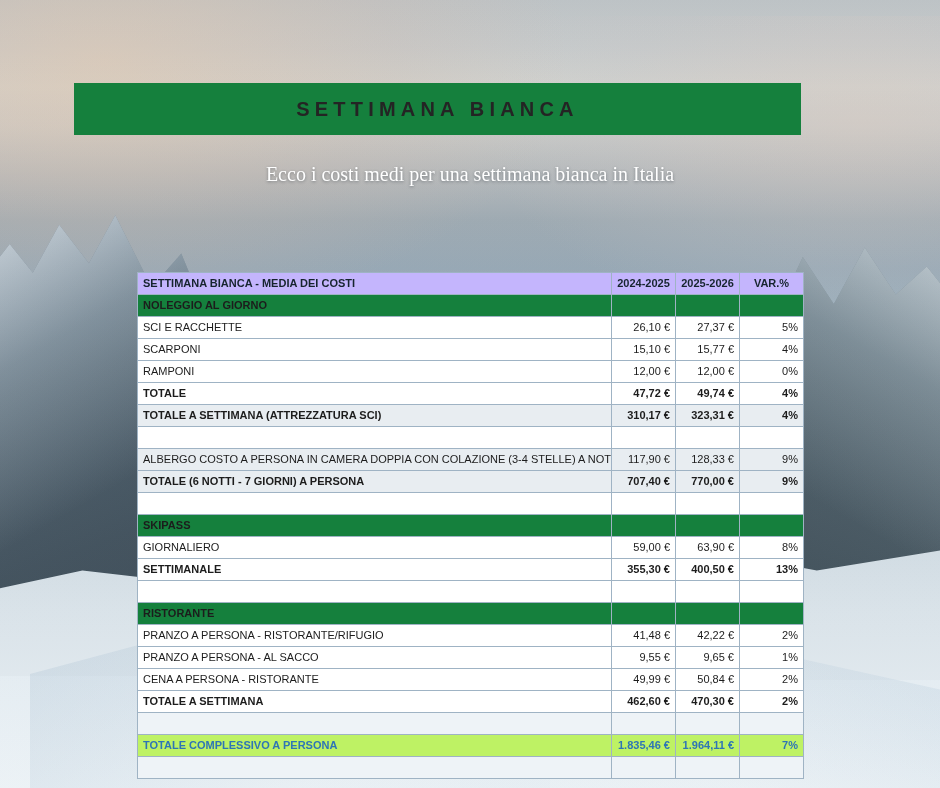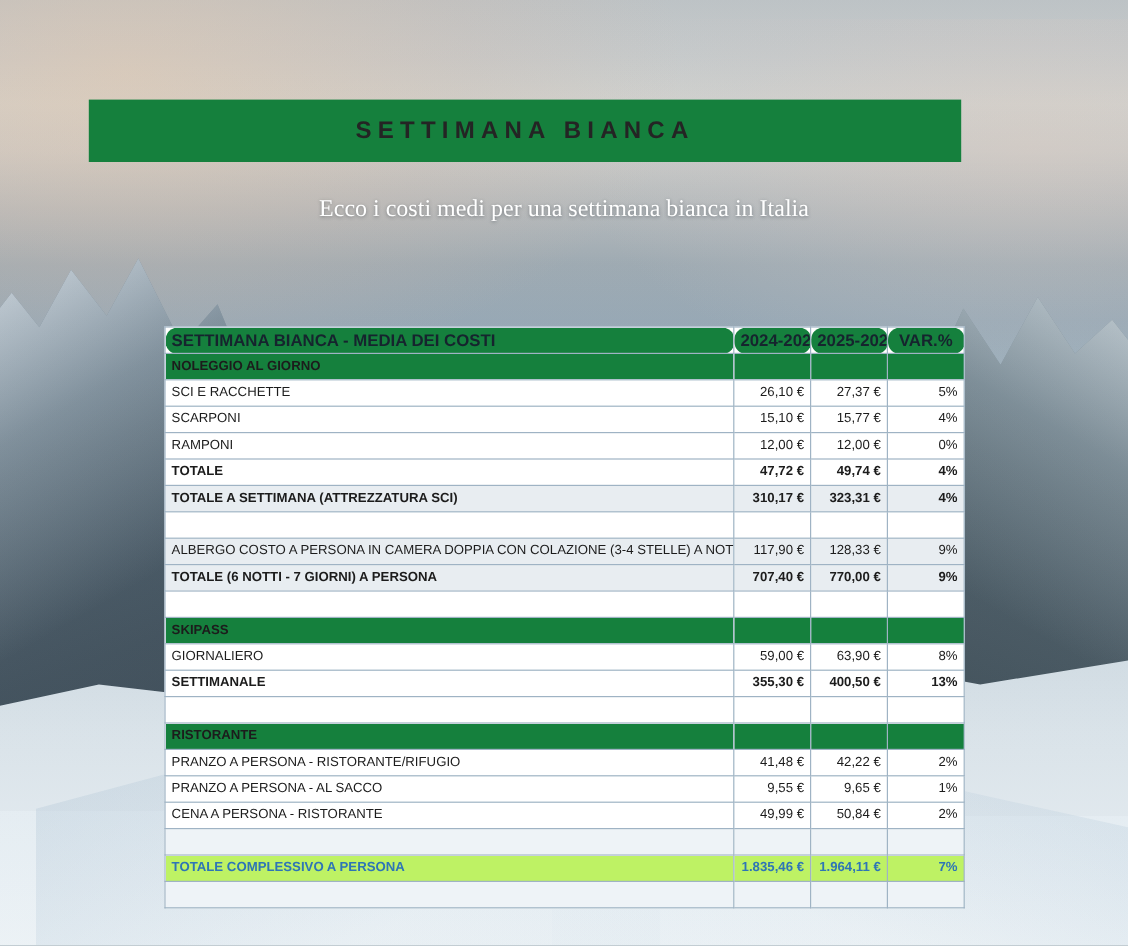--- a/index.html
+++ b/index.html
@@ -209,13 +209,12 @@
   col.c-var   { width: 64px; }
 
   thead th {
-    background: #15803d;
+    background: #c4b5fd;
     font-weight: bold;
-    font-size: 14px;
+    font-size: 11px;
     text-align: left;
     color: #16242e;
     height: 19px;
-    border-radius: 10px;
   }
   thead th.num { text-align: center; }
 

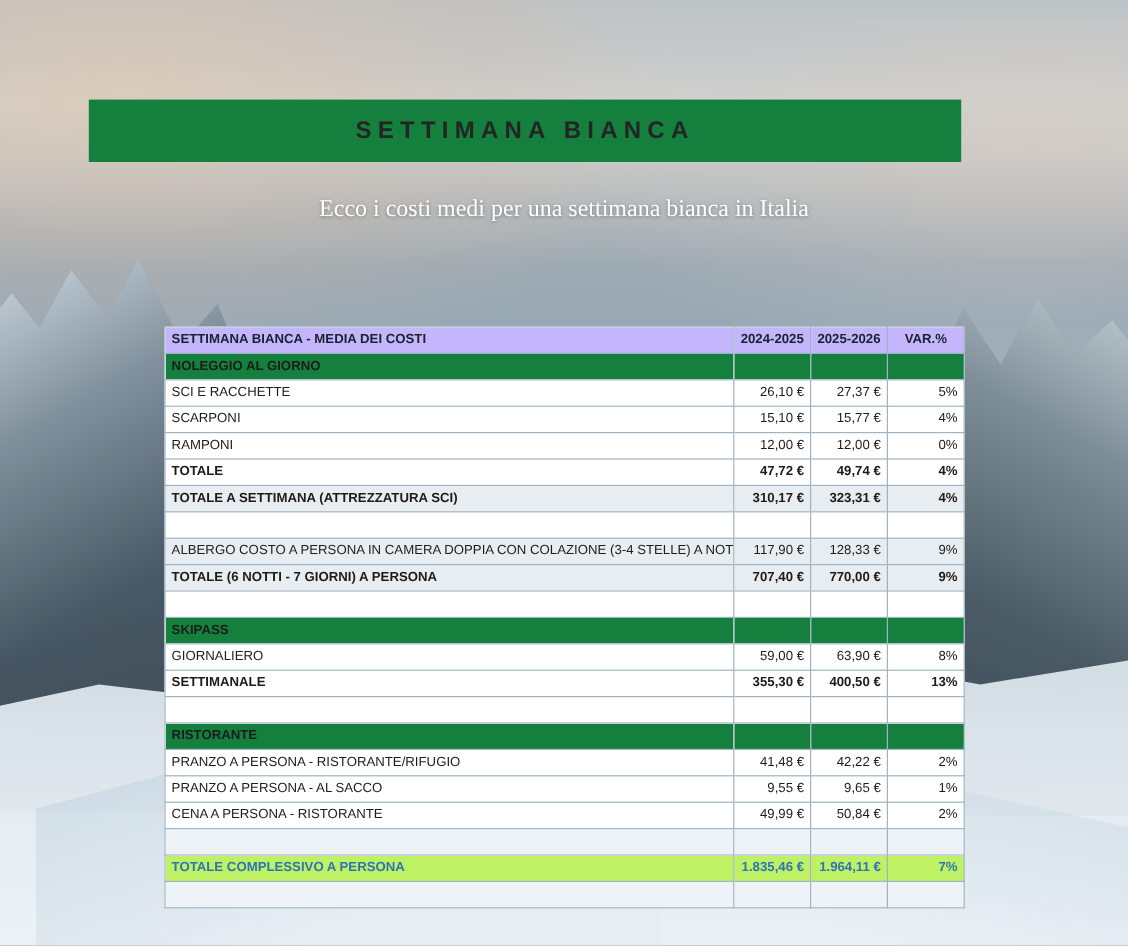--- a/index.html
+++ b/index.html
@@ -385,6 +385,12 @@
             <td class="num">50,84 €</td>
             <td class="var">2%</td>
           </tr>
+          <tr class="bold">
+            <td>TOTALE A SETTIMANA</td>
+            <td class="num">462,60 €</td>
+            <td class="num">470,30 €</td>
+            <td class="var">2%</td>
+          </tr>
           <tr class="spacer-light">
             <td></td>
             <td class="num"></td>

